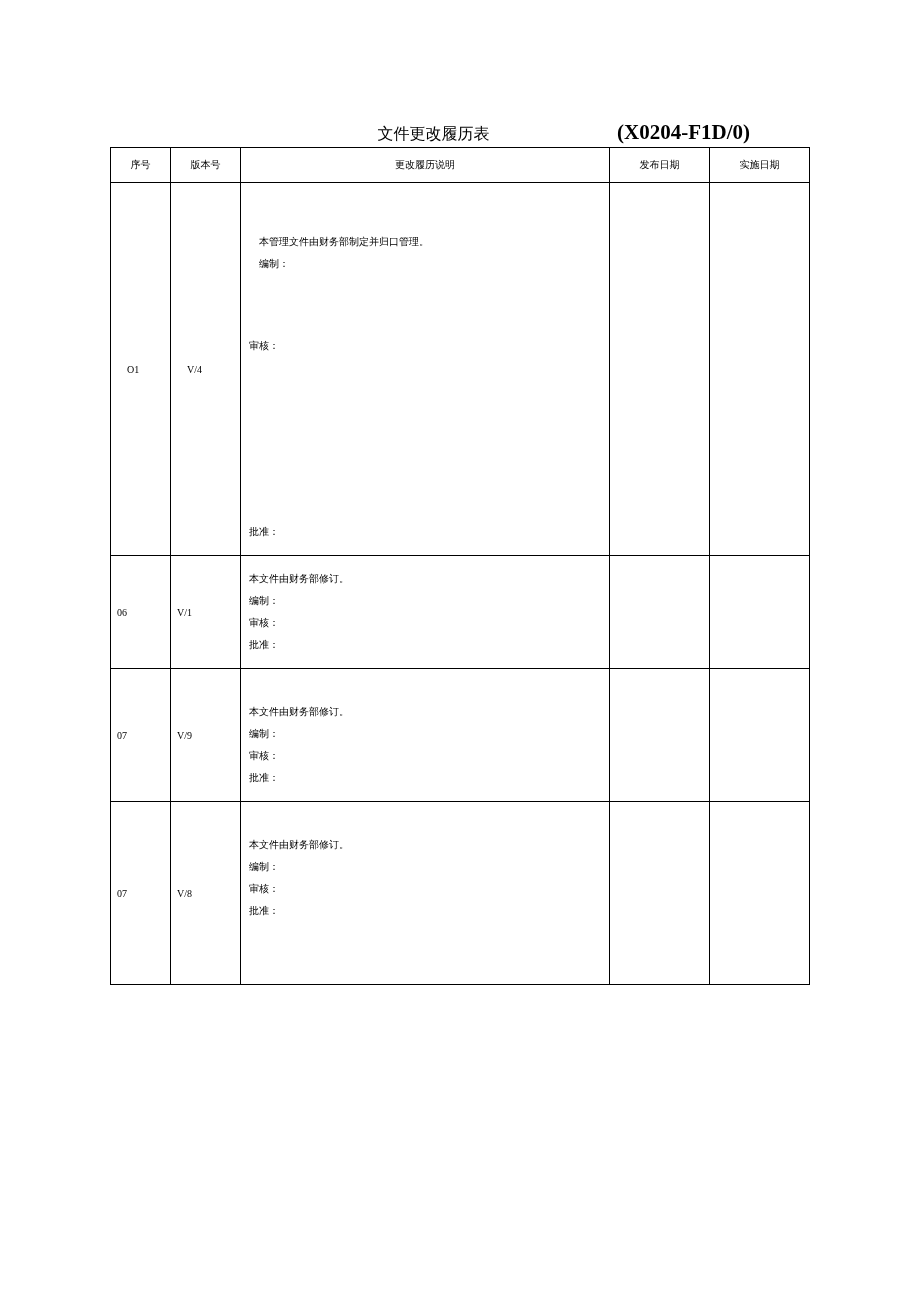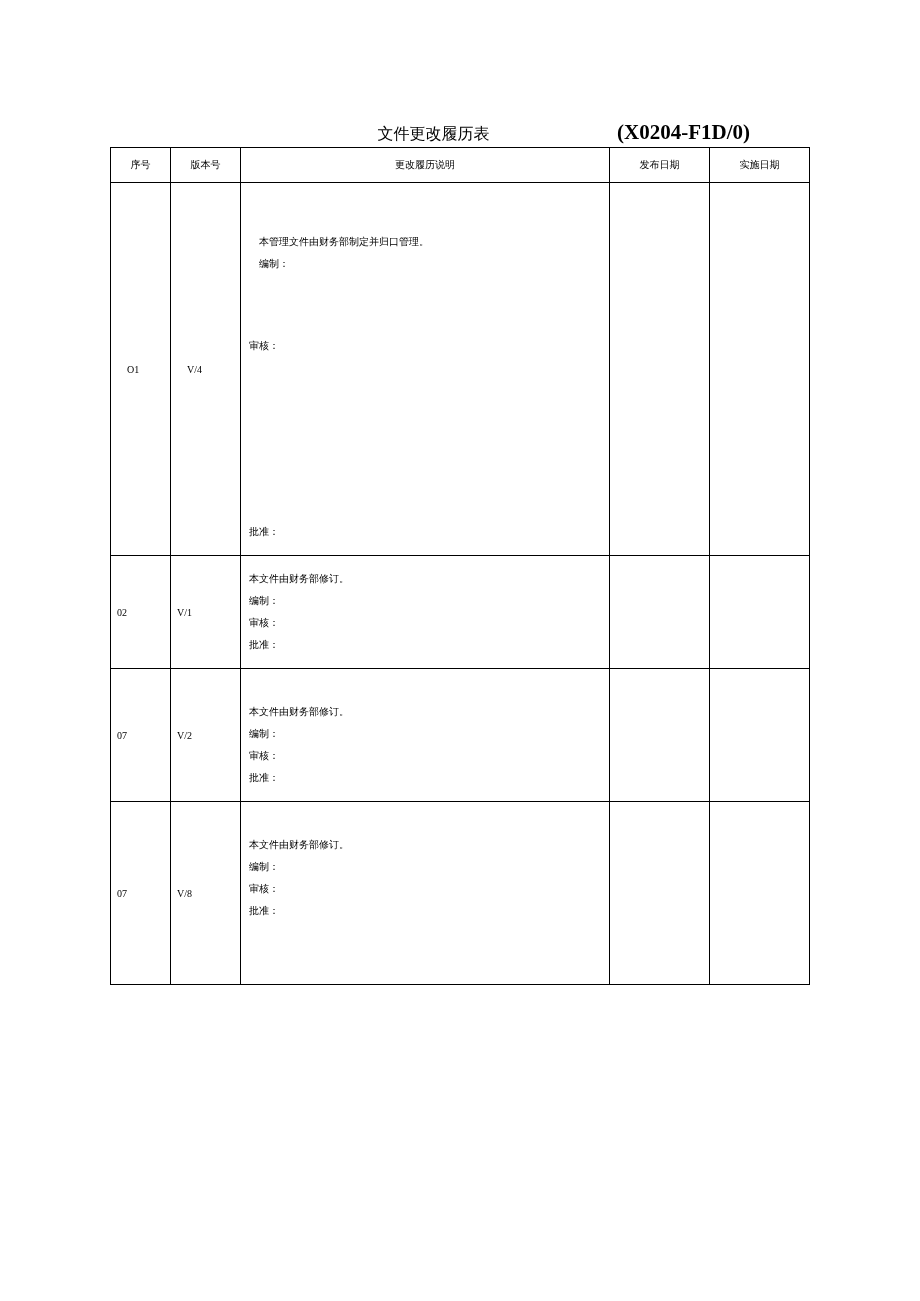--- a/index.html
+++ b/index.html
@@ -115,7 +115,7 @@
     </tr>
 
     <tr>
-      <td>02</td>
+      <td>06</td>
       <td>V/1</td>
       <td>
         <div class="desc-block">

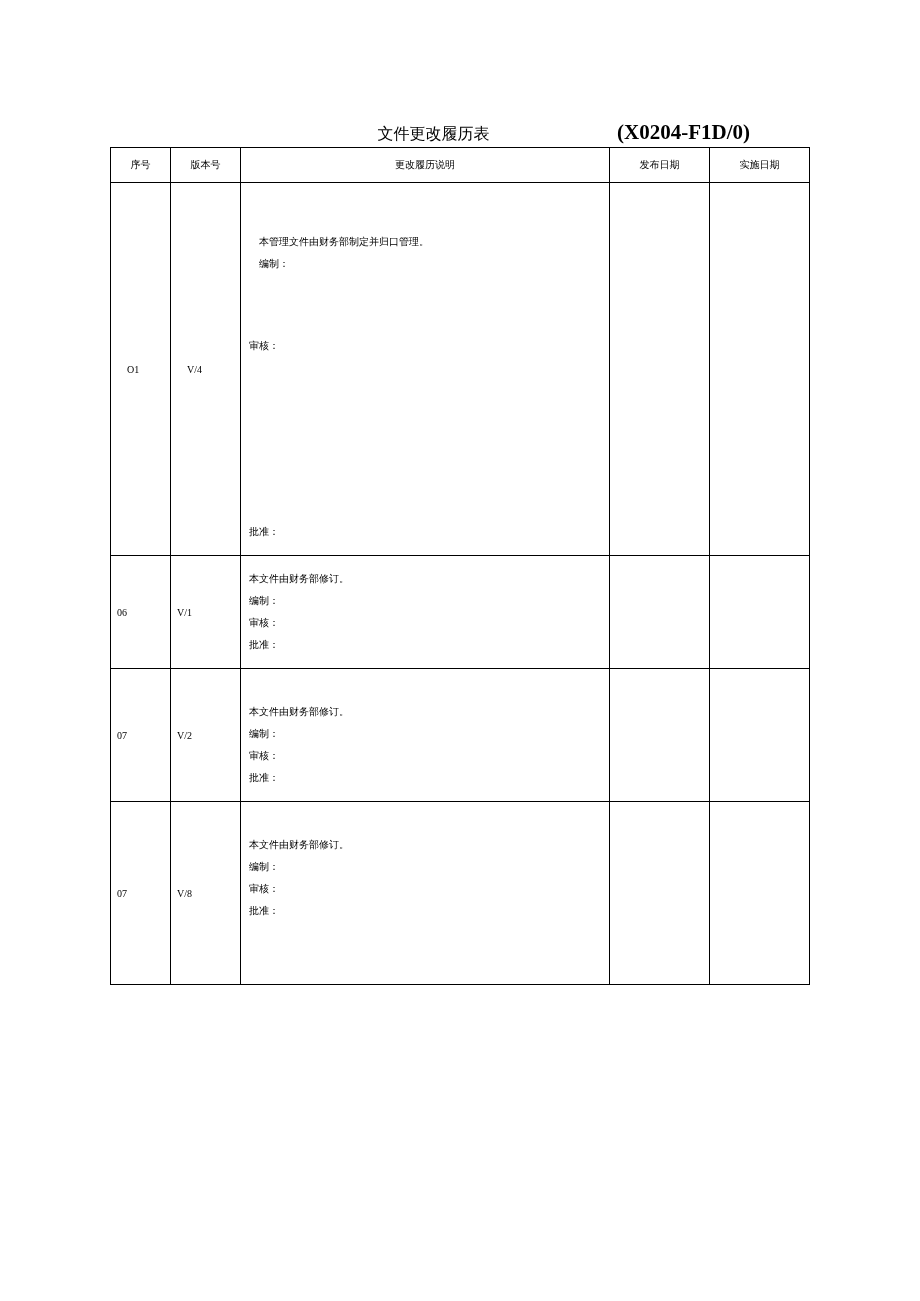--- a/index.html
+++ b/index.html
@@ -131,7 +131,7 @@
 
     <tr>
       <td>07</td>
-      <td>V/2</td>
+      <td>V/9</td>
       <td>
         <div class="gap-med"></div>
         <div class="desc-block">

